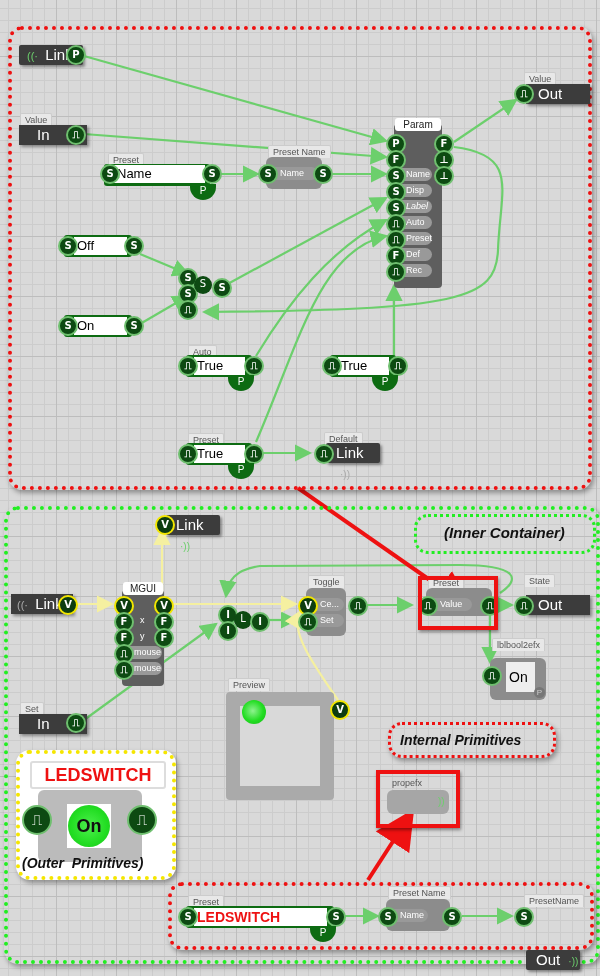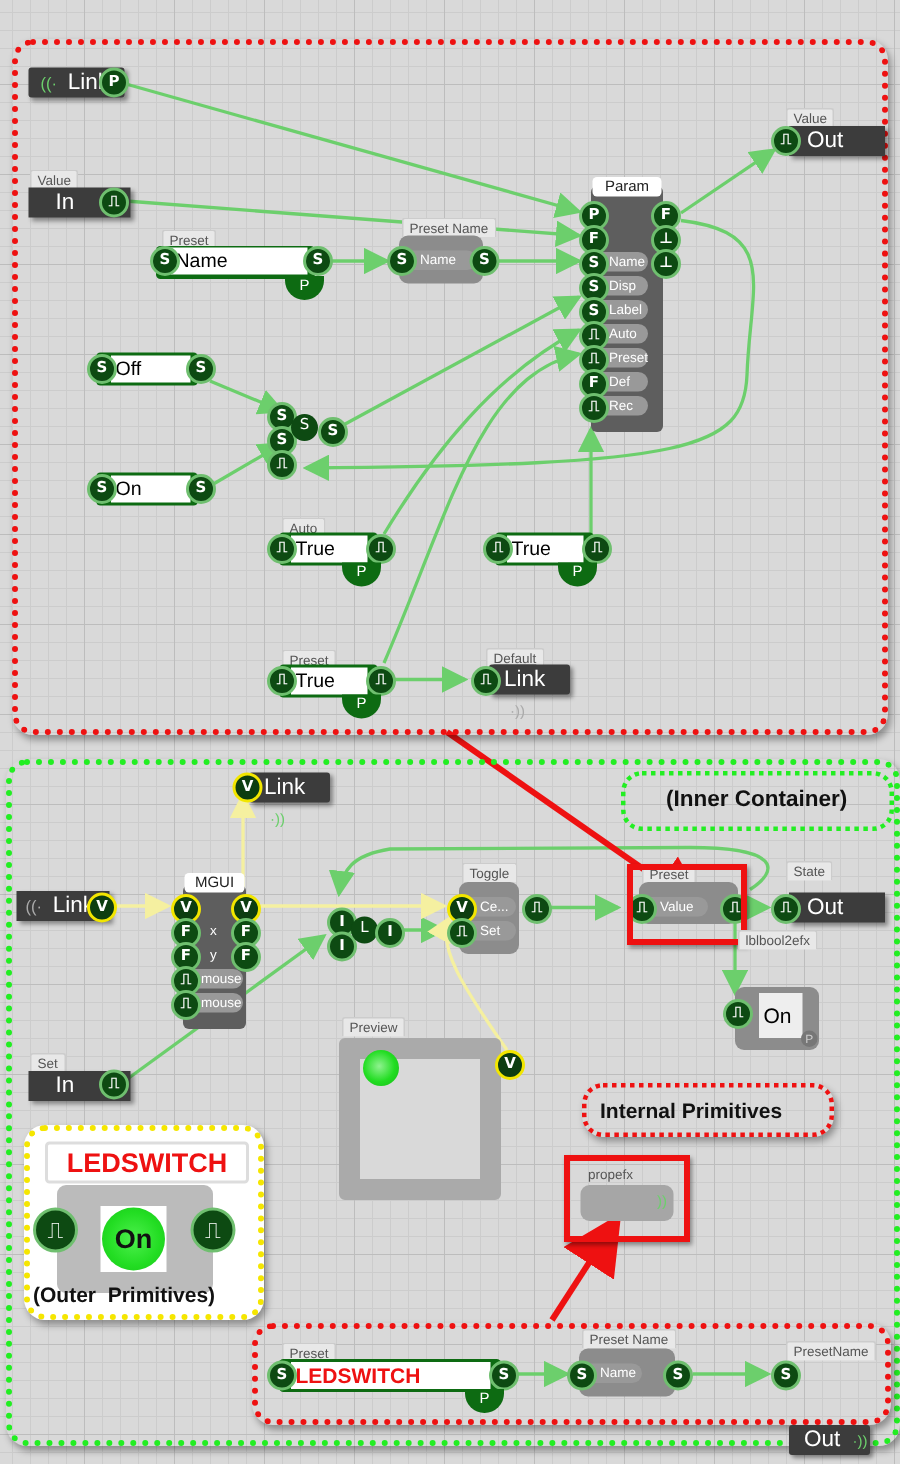--- a/index.html
+++ b/index.html
@@ -114,7 +114,7 @@
     <div class="pin" style="left: 386px; top: 166px;">S</div>
     <div class="lozenge" style="left: 390px; top: 184px; width: 26px;">Disp</div>
     <div class="pin" style="left: 386px; top: 182px;">S</div>
-    <div class="lozenge" style="left: 390px; top: 200px; width: 26px;">Label</div>
+    <div class="lozenge" style="left: 390px; top: 200px; width: 26px; font-style: italic;">Label</div>
     <div class="pin" style="left: 386px; top: 198px;">S</div>
     <div class="lozenge" style="left: 390px; top: 216px; width: 26px;">Auto</div>
     <div class="pin" style="left: 386px; top: 214px;">⎍</div>

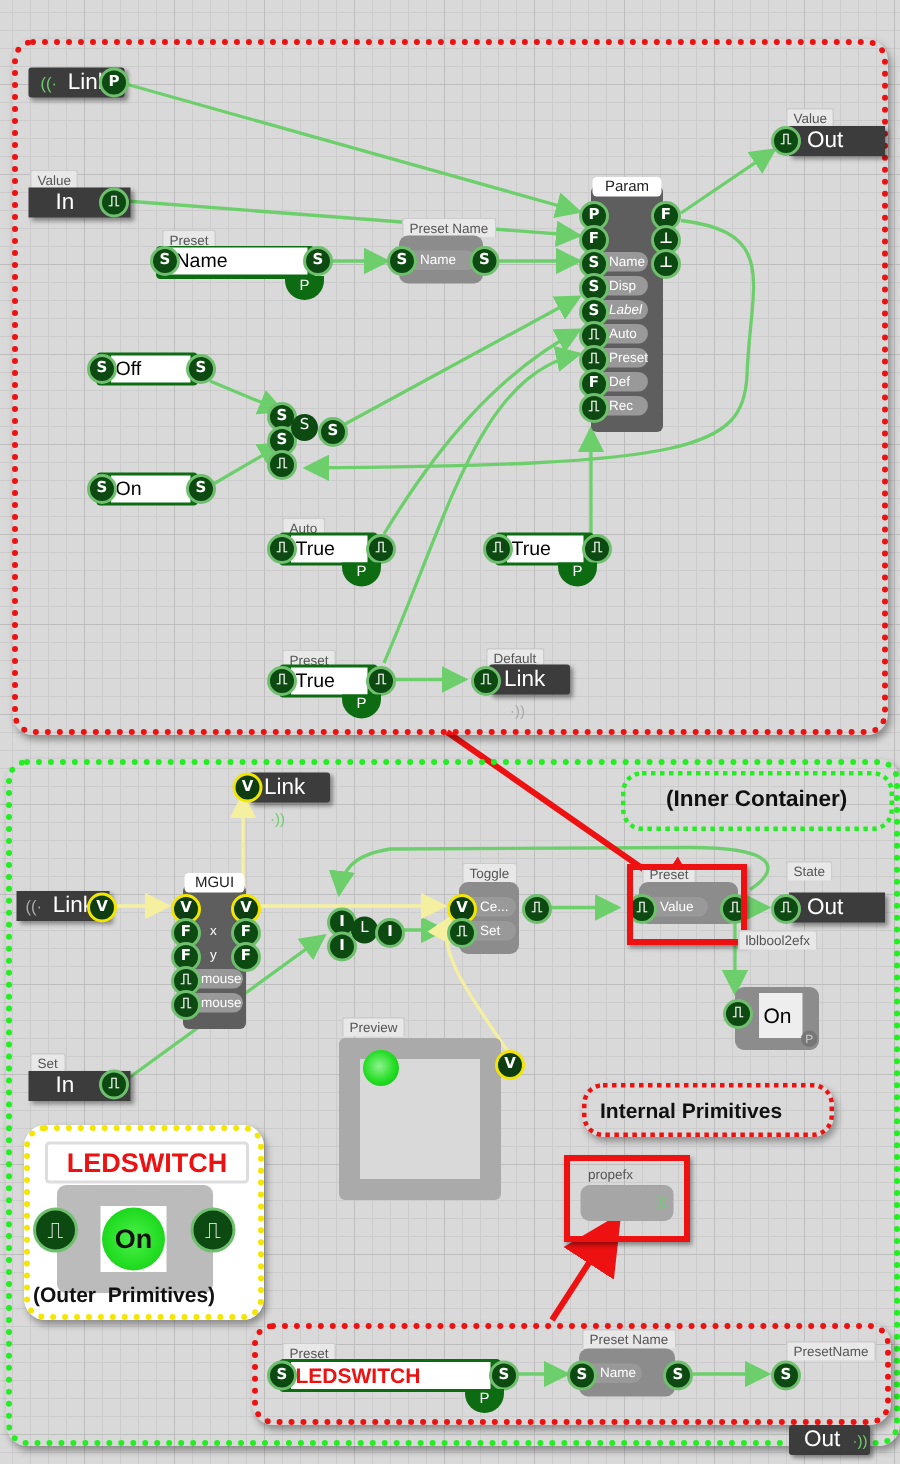--- a/index.html
+++ b/index.html
@@ -25,7 +25,7 @@
   .grayblk{position:absolute;background:#8c8c8c;border-radius:6px;}
   .lozenge{position:absolute;background:#999;color:#fff;font-size:9px;border-radius:8px;height:13px;line-height:13px;padding-left:16px;}
   .title-white{position:absolute;background:#fff;color:#222;font-size:10px;text-align:center;border-radius:3px;}
-  .note{position:absolute;font-weight:bold;color:#111;}
+  .note{position:absolute;font-weight:bold;color:#111;font-style:italic;}
   .redbox{position:absolute;border:4px solid #ee1111;box-shadow:1px 2px 3px rgba(0,0,0,.4);}
 </style>
 </head>

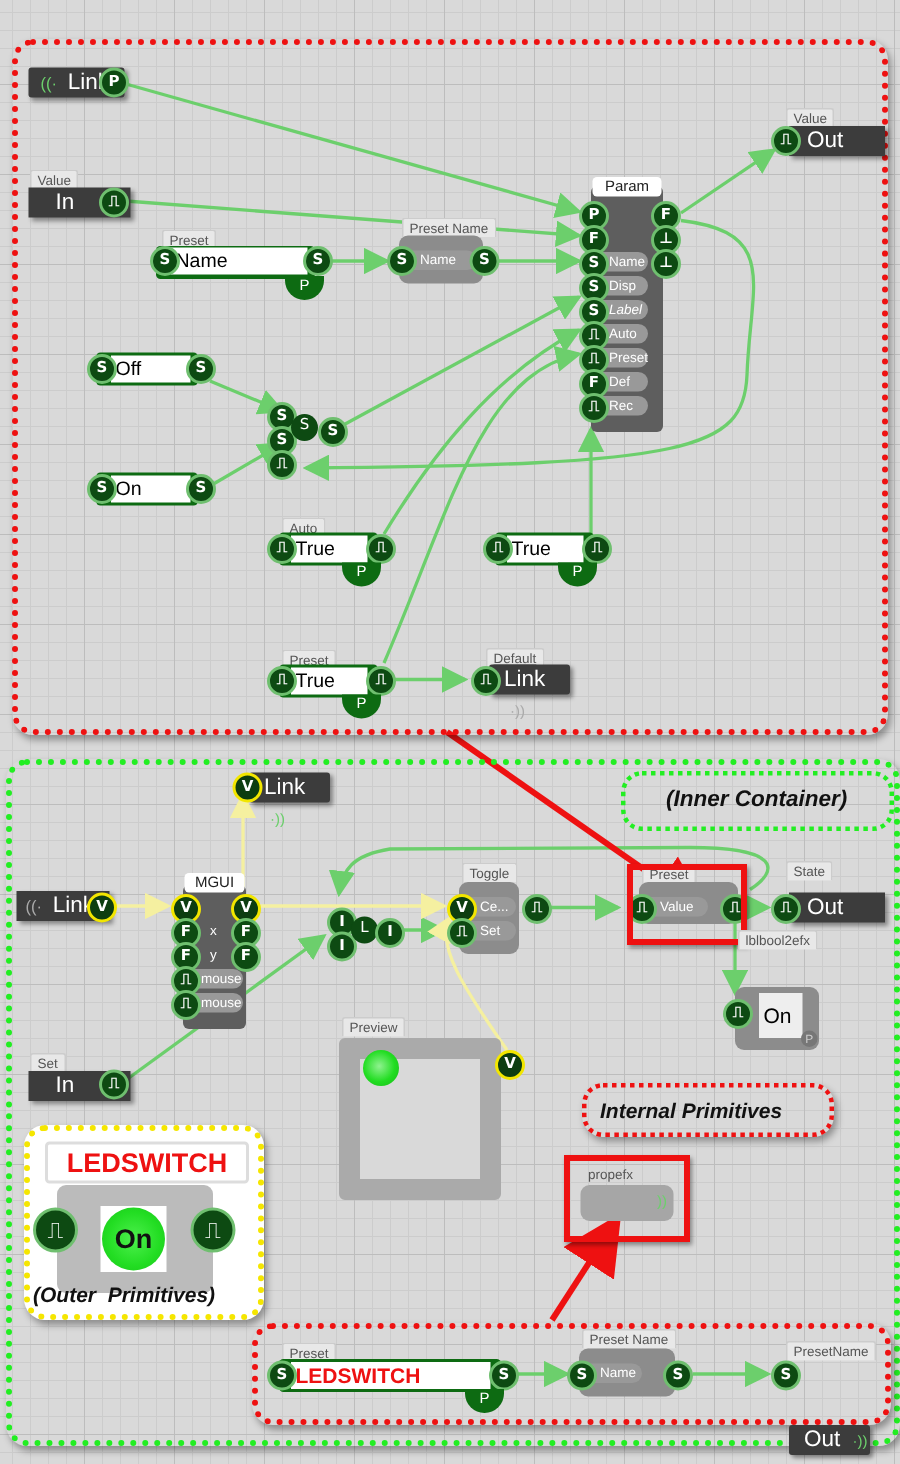--- a/index.html
+++ b/index.html
@@ -237,7 +237,7 @@
 </div>
 <div class="pin" style="left:514px;top:596px;">⎍</div>
 
-<div class="tag" style="left:492px;top:620px;">lblbool2efx</div>
+<div class="tag" style="left:492px;top:638px;">lblbool2efx</div>
 <div class="grayblk" style="left:490px;top:658px;width:56px;height:42px;"></div>
 <div class="valbox" style="left:506px;top:662px;width:26px;height:30px;line-height:30px;font-size:14px;background:#eee;">On</div>
 <div class="pin" style="left:482px;top:666px;">⎍</div>

